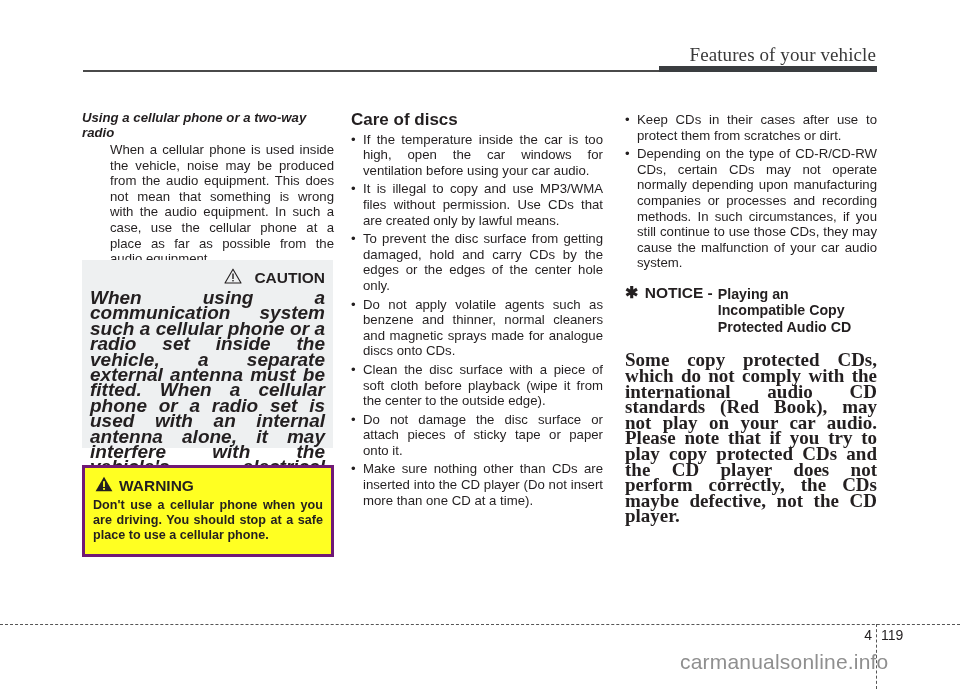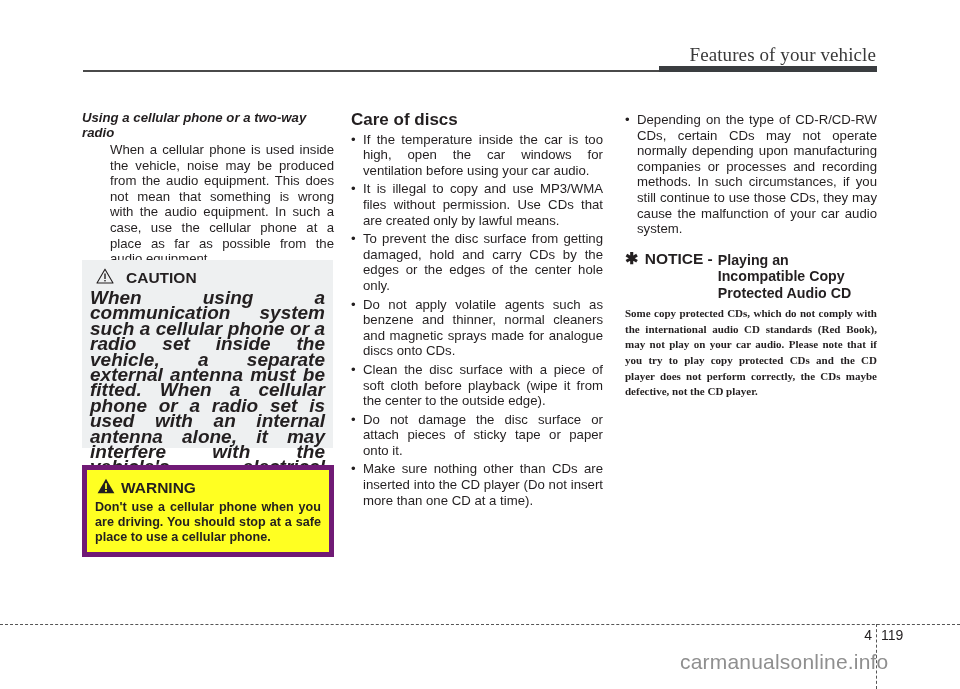--- a/index.html
+++ b/index.html
@@ -147,6 +147,7 @@
 
 <div class="col col-right">
   <ul class="bullets">
+    <li>Keep CDs in their cases after use to protect them from scratches or dirt.</li>
     <li>Depending on the type of CD-R/CD-RW CDs, certain CDs may not operate normally depending upon manufacturing companies or processes and recording methods. In such circumstances, if you still continue to use those CDs, they may cause the malfunction of your car audio system.</li>
   </ul>
 

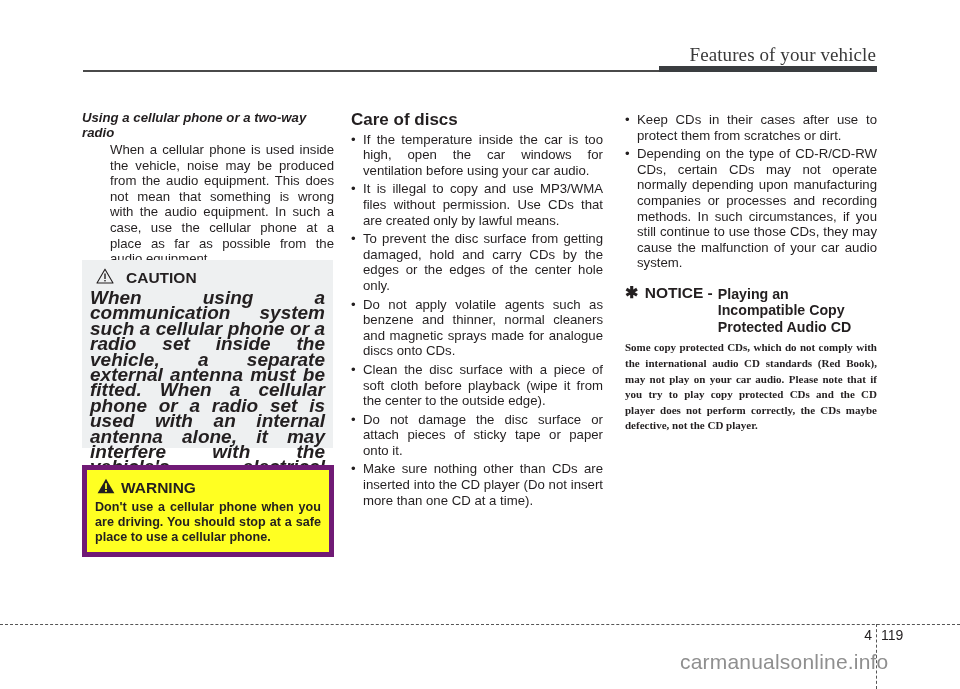--- a/index.html
+++ b/index.html
@@ -32,7 +32,7 @@
       position: absolute; left: 82px; top: 260px; width: 251px; height: 188px;
       background: #eef0f1; padding: 8px 8px 6px 8px;
     }
-    .caution-head { display: flex; align-items: center; gap: 12px; margin-left: 6px; }
+    .caution-head { display: flex; align-items: center; gap: 12px; margin-left: 6px; justify-content: flex-end; }
     .caution-head svg { width: 18px; height: 16px; }
     .caution-title { font-weight: bold; font-size: 15.5px; color: #231f20; }
     .caution-text {

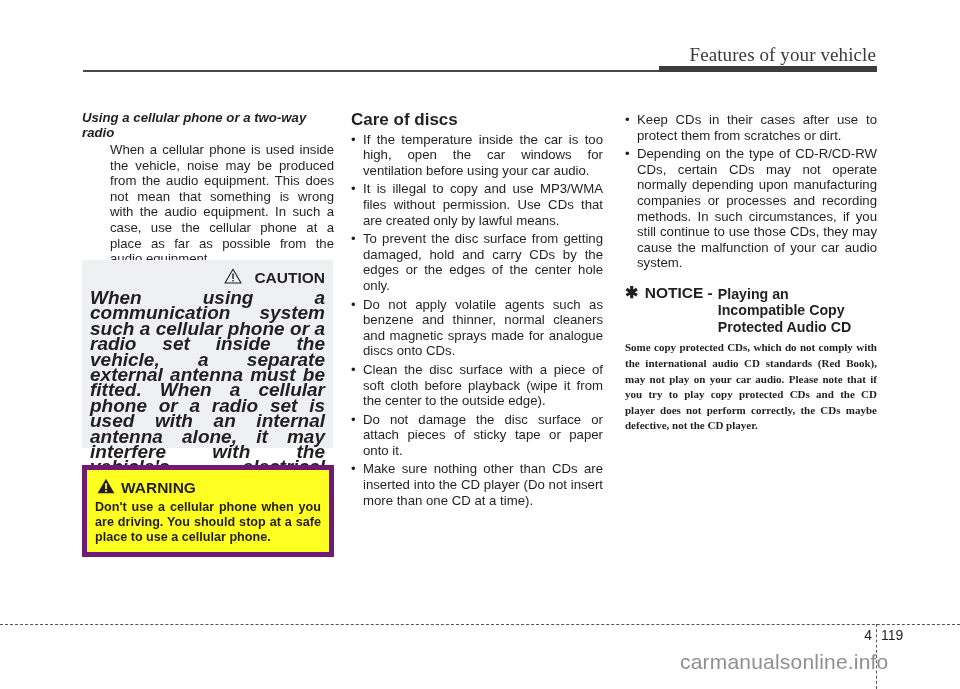--- a/index.html
+++ b/index.html
@@ -70,7 +70,7 @@
       color: #231f20;
     }
     .notice-text {
-      margin-top: 5px; font-family: "Liberation Serif", serif; font-weight: bold; font-size: 11px;
+      margin-top: 17px; font-family: "Liberation Serif", serif; font-weight: bold; font-size: 19px;
       line-height: 15.6px; text-align: justify; color: #231f20;
     }
 

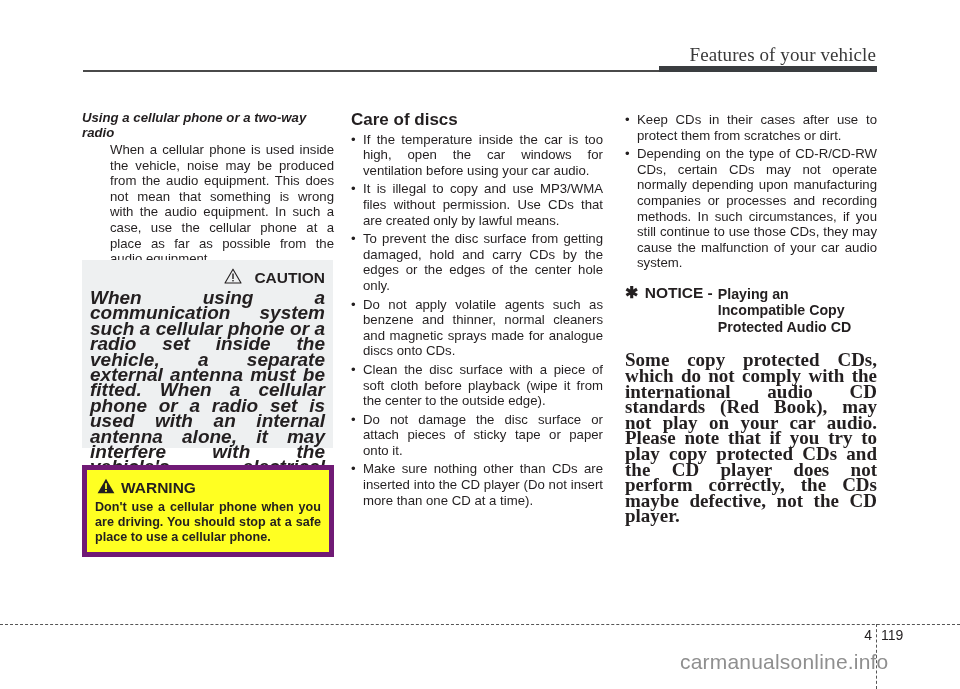--- a/index.html
+++ b/index.html
@@ -42,7 +42,7 @@
 
     .warning-box {
       position: absolute; left: 82px; top: 465px; width: 252px; height: 92px;
-      background: #ffff22; border: 5px solid #701a75; padding: 8px 8px 6px 8px;
+      background: #ffff22; border: 3px solid #701a75; padding: 8px 8px 6px 8px;
     }
     .warning-head { display: flex; align-items: center; gap: 6px; margin-left: 2px; }
     .warning-head svg { width: 18px; height: 16px; }

